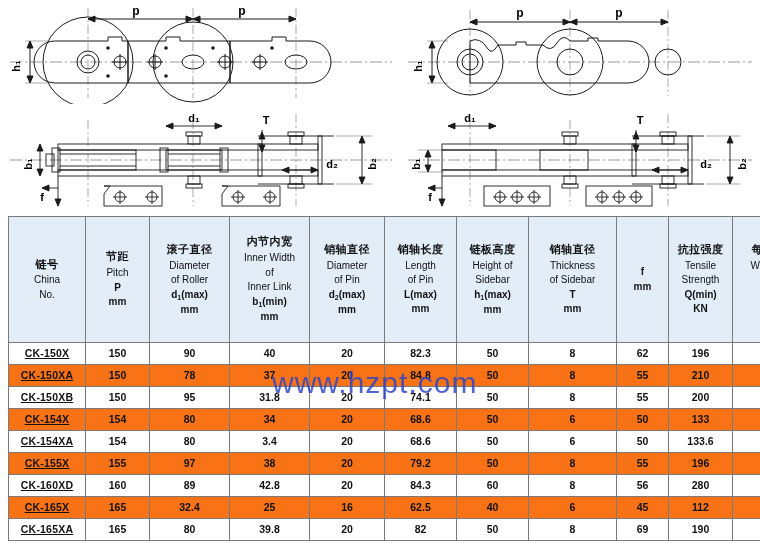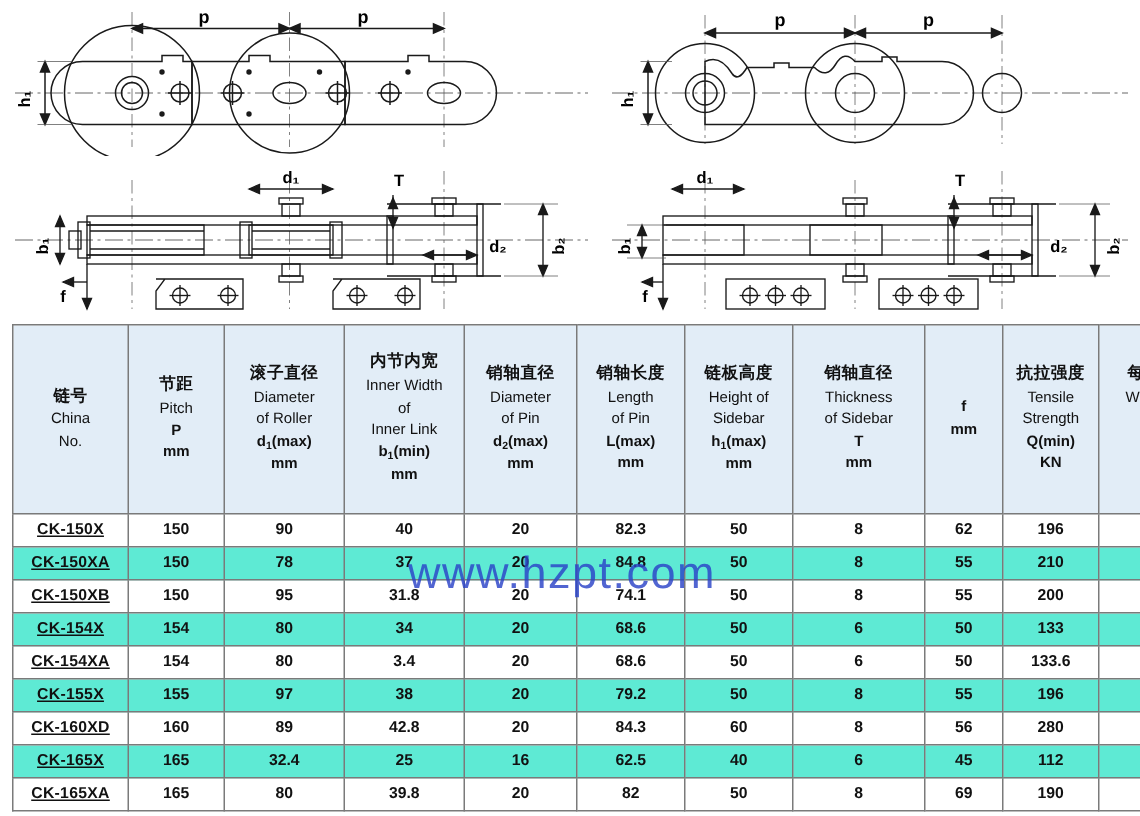--- a/index.html
+++ b/index.html
@@ -73,7 +73,7 @@
     font-weight: bold;
     background: #ffffff;
   }
-  tbody tr.alt td { background: #5eead4; }
+  tbody tr.alt td { background: #f97316; }
   td.model { font-size: 10.5px; letter-spacing: .2px; text-decoration: underline; }
 
   

